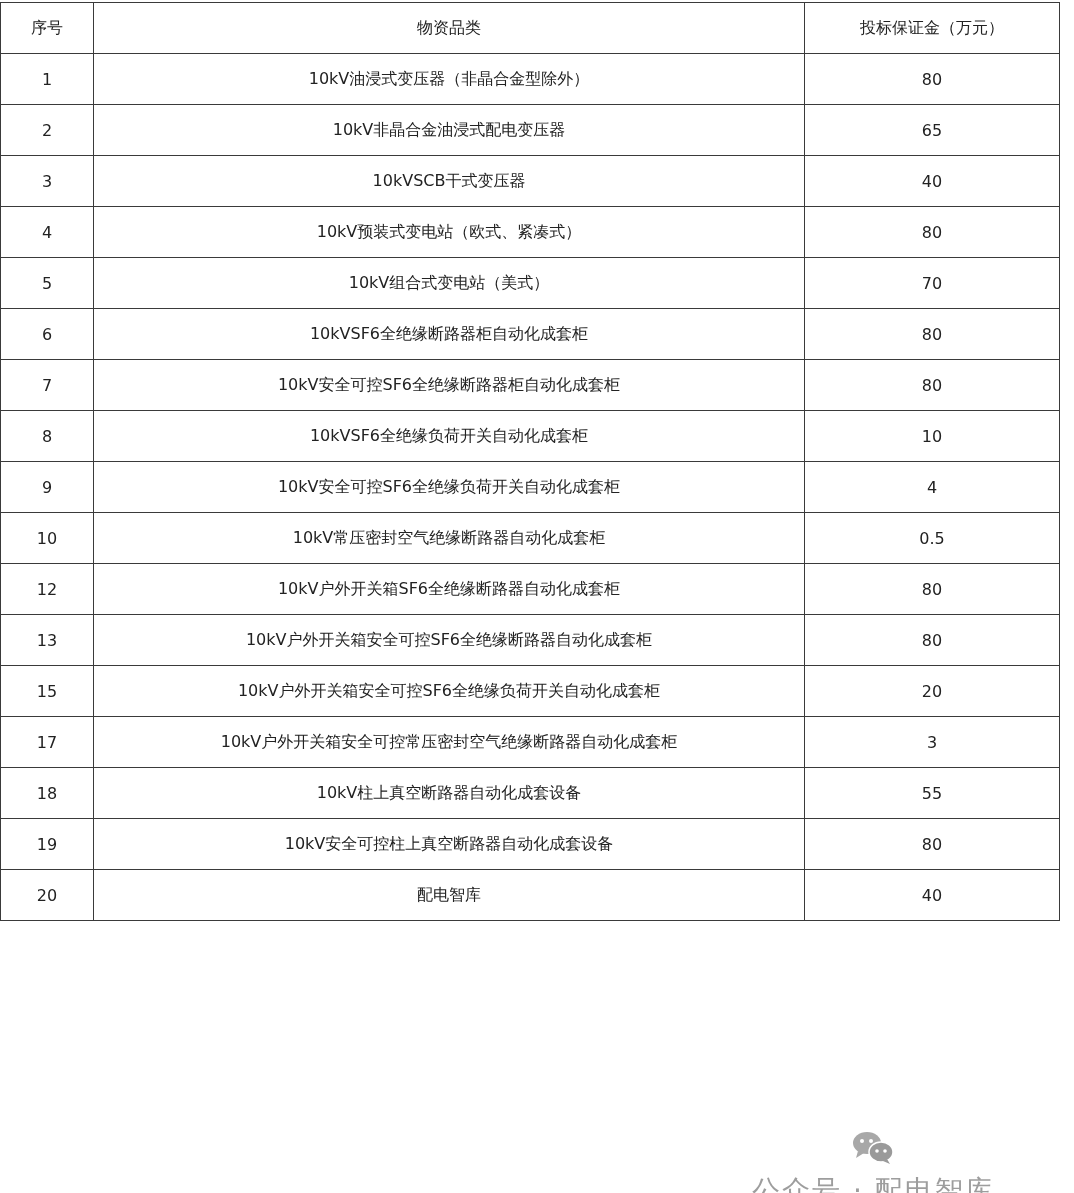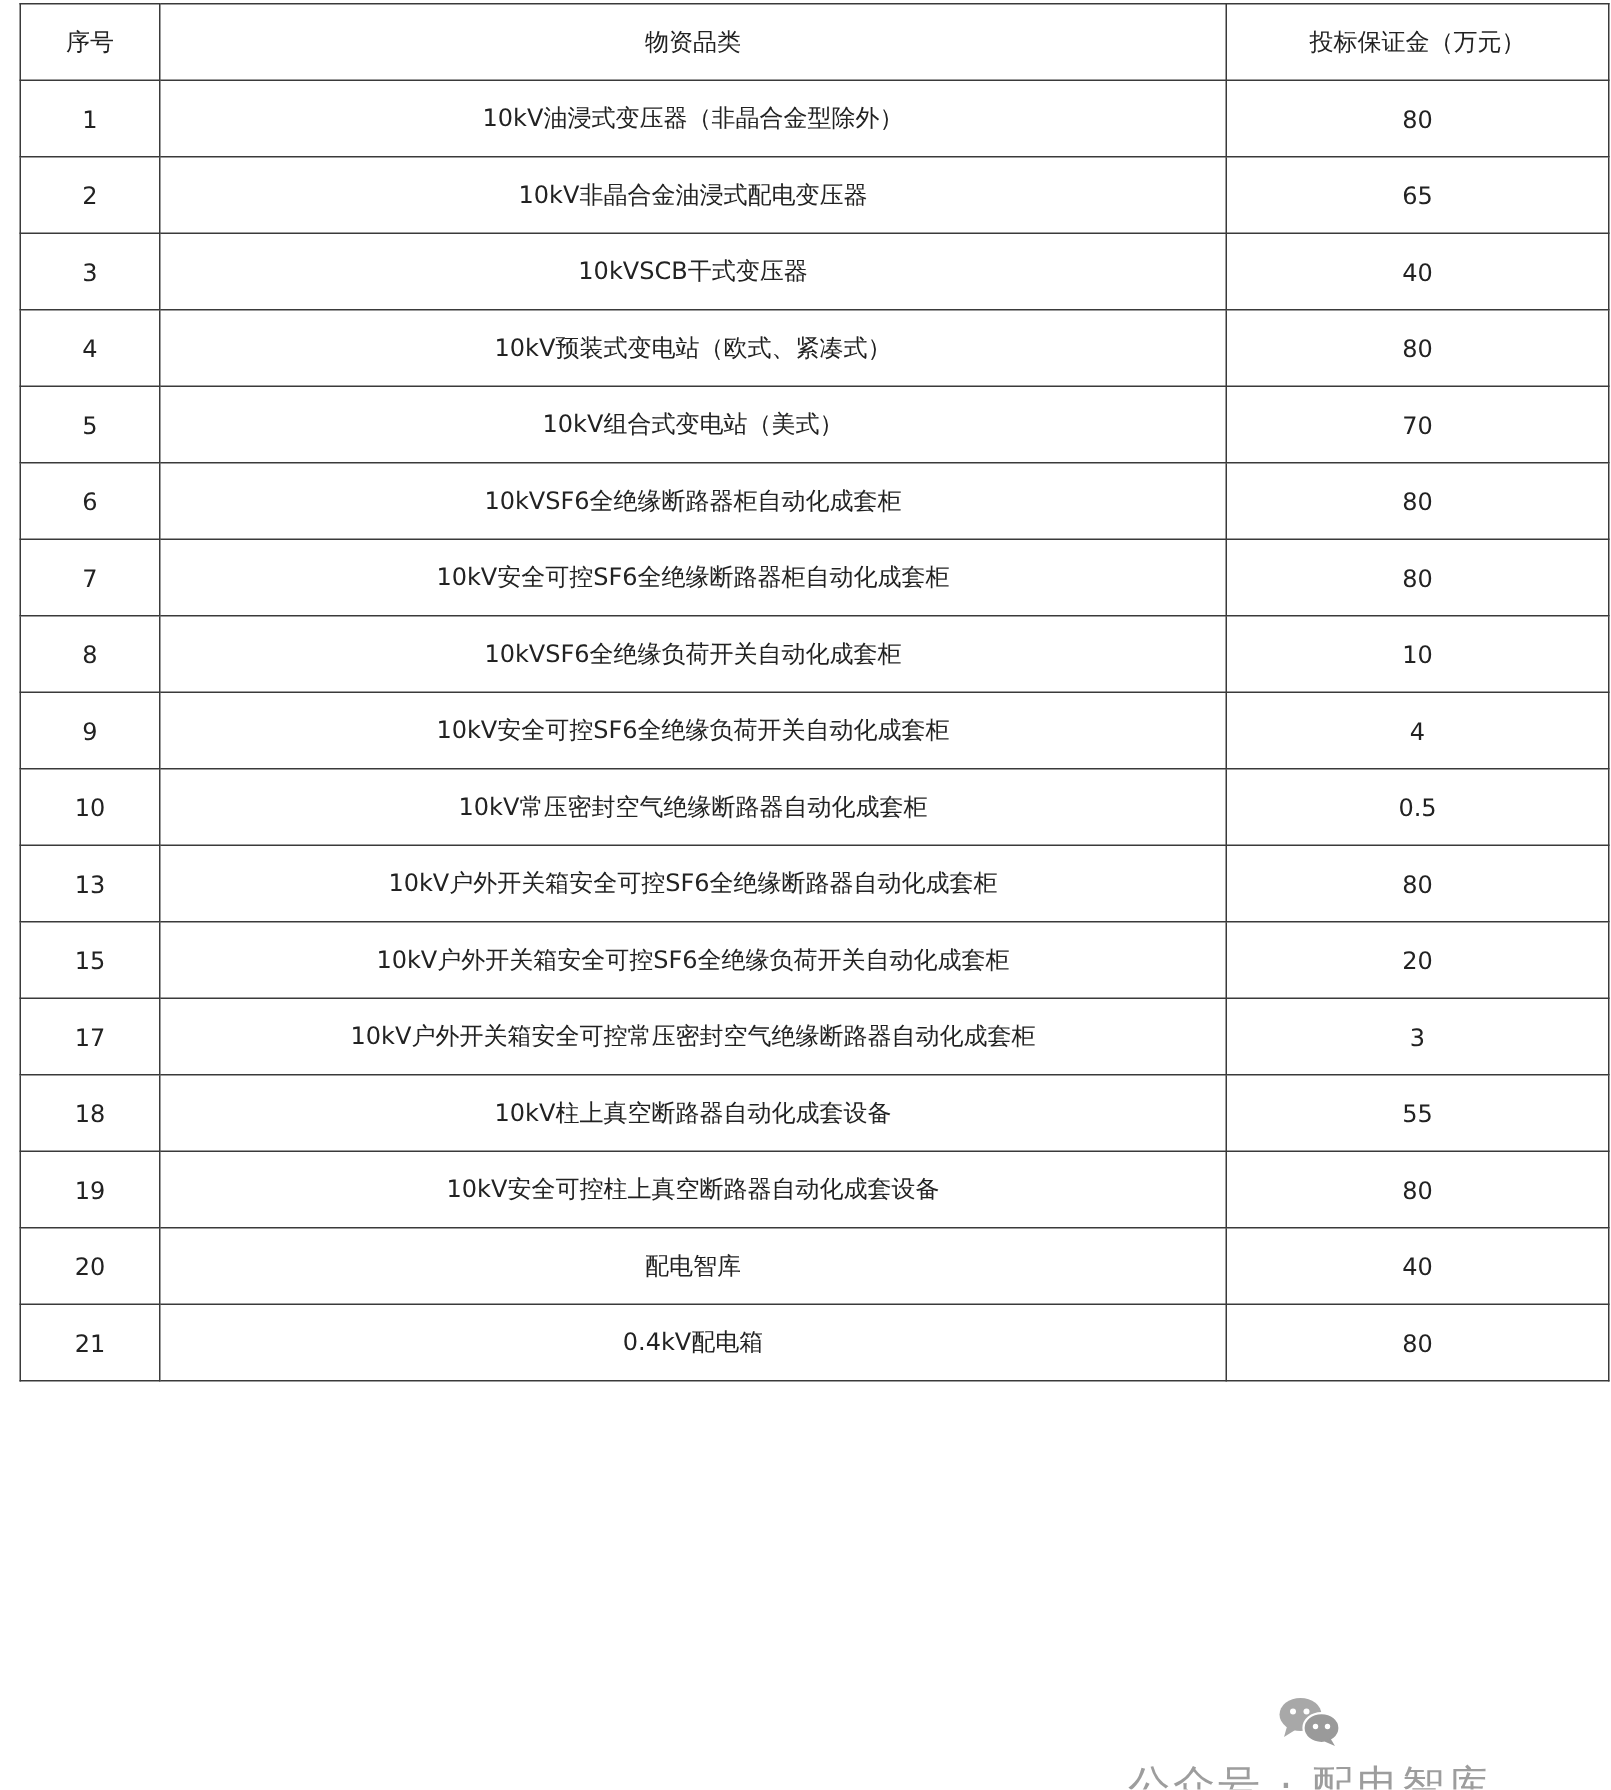--- a/index.html
+++ b/index.html
@@ -5,7 +5,7 @@
   html, body { margin: 0; padding: 0; background: #ffffff; }
   body { width: 1074px; height: 1193px; position: relative; overflow: hidden;
          font-family: "DejaVu Sans", "Liberation Sans", sans-serif; color: #222; }
-  .tbl { position: absolute; left: 13px; top: 2px; border-collapse: collapse; table-layout: fixed; }
+  .tbl { position: absolute; left: 0; top: 2px; border-collapse: collapse; table-layout: fixed; }
   .tbl td, .tbl th { border: 1px solid #3a3a3a; text-align: center; vertical-align: middle;
          font-size: 16px; font-weight: normal; height: 50px; padding: 0; color: #222; }
   .c1 { width: 93px; } .c2 { width: 711px; } .c3 { width: 255px; }

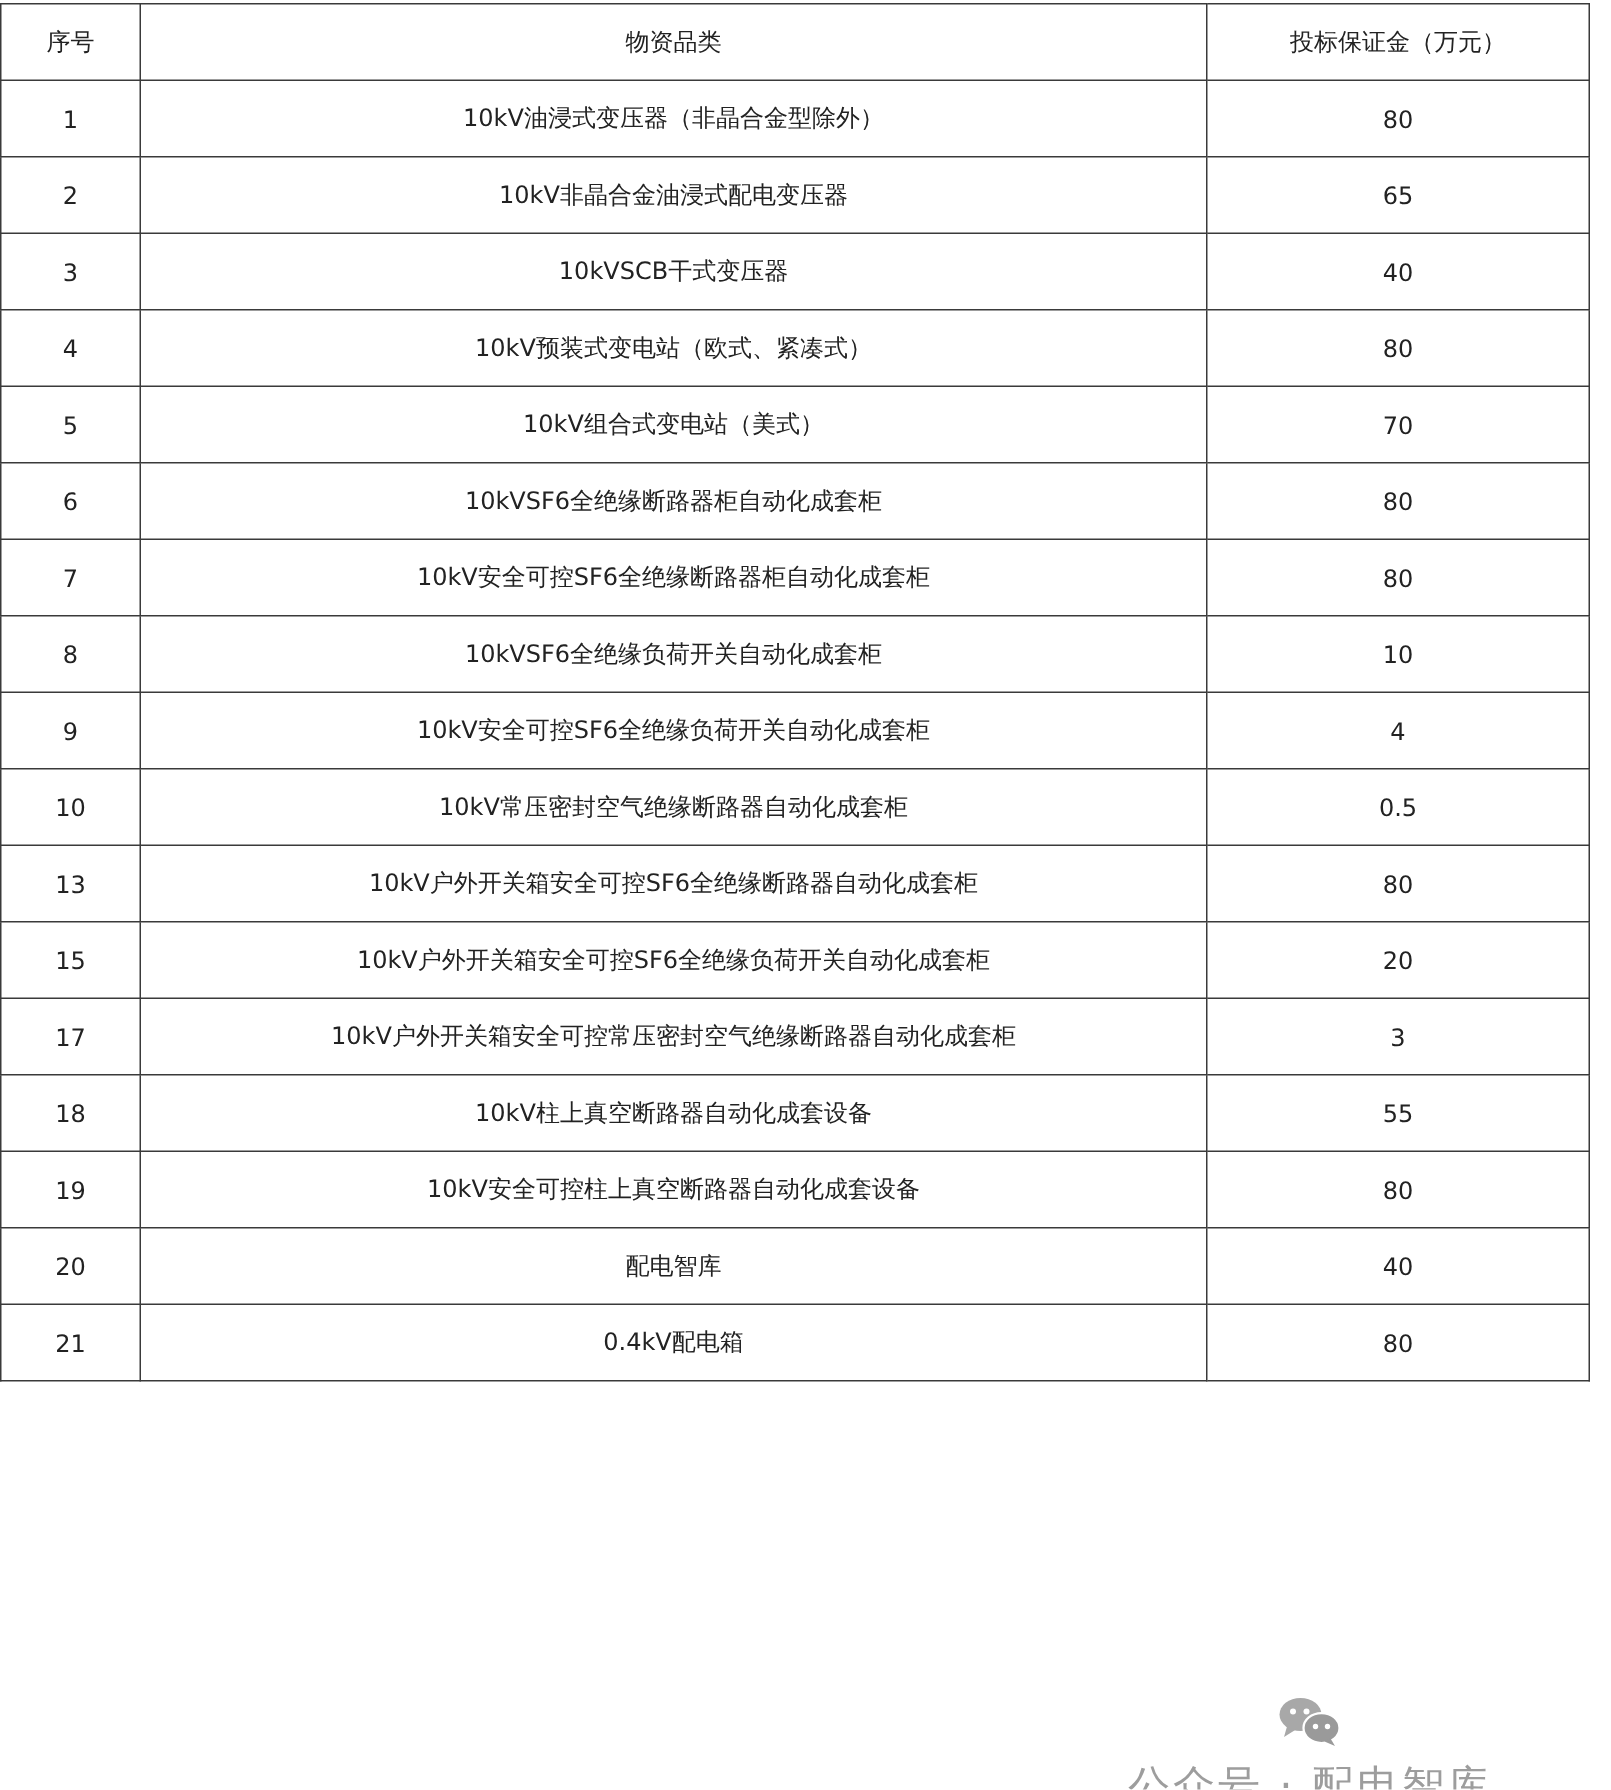--- a/index.html
+++ b/index.html
@@ -81,6 +81,11 @@
         <td>0.5</td>
       </tr>
       <tr>
+        <td>12</td>
+        <td>10kV户外开关箱SF6全绝缘断路器自动化成套柜</td>
+        <td>80</td>
+      </tr>
+      <tr>
         <td>13</td>
         <td>10kV户外开关箱安全可控SF6全绝缘断路器自动化成套柜</td>
         <td>80</td>

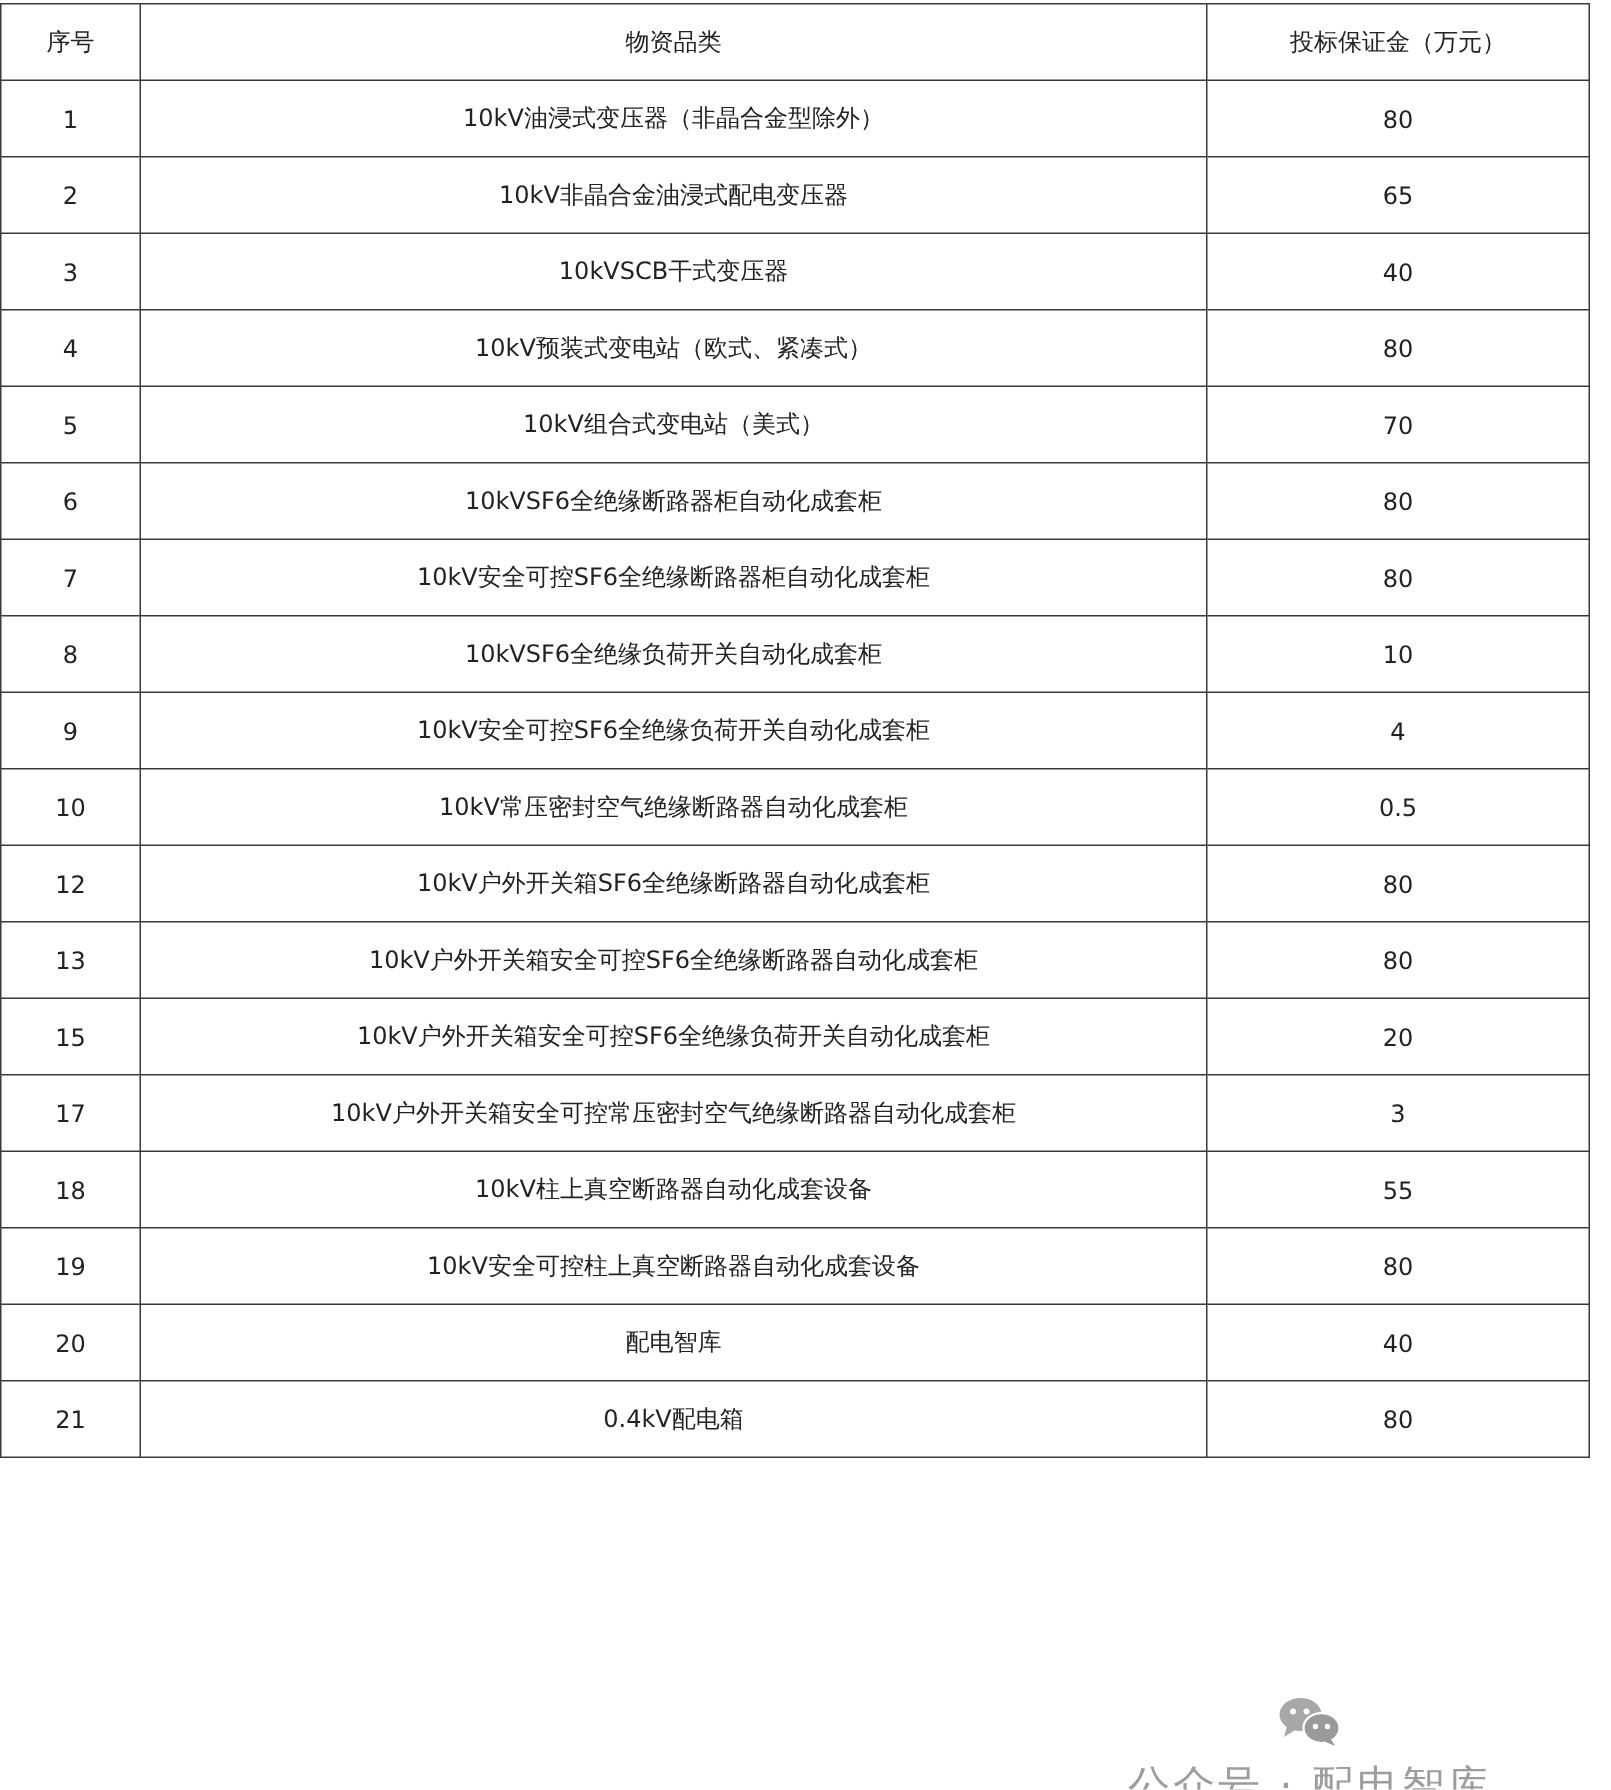--- a/index.html
+++ b/index.html
@@ -115,11 +115,6 @@
         <td>配电智库</td>
         <td>40</td>
       </tr>
-      <tr>
-        <td>21</td>
-        <td>0.4kV配电箱</td>
-        <td>80</td>
-      </tr>
     </tbody>
 </table>
 

